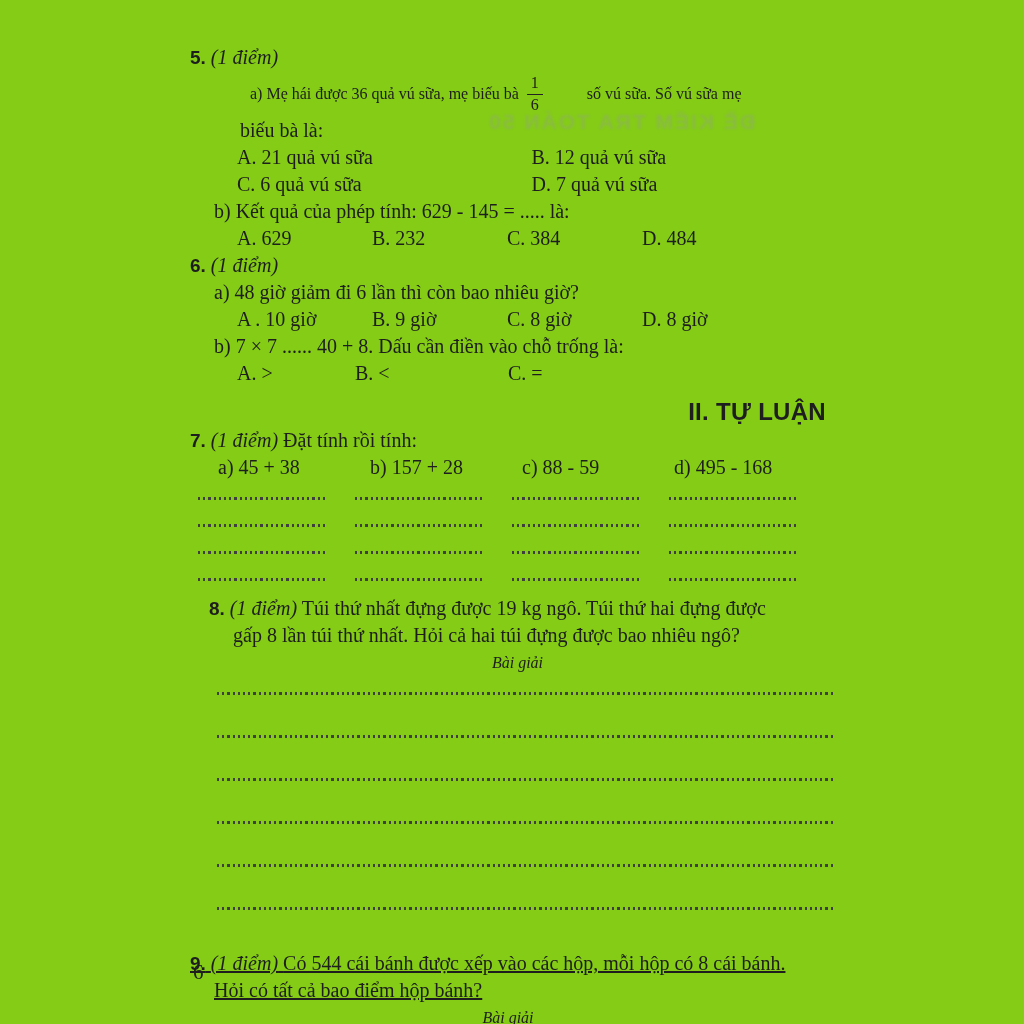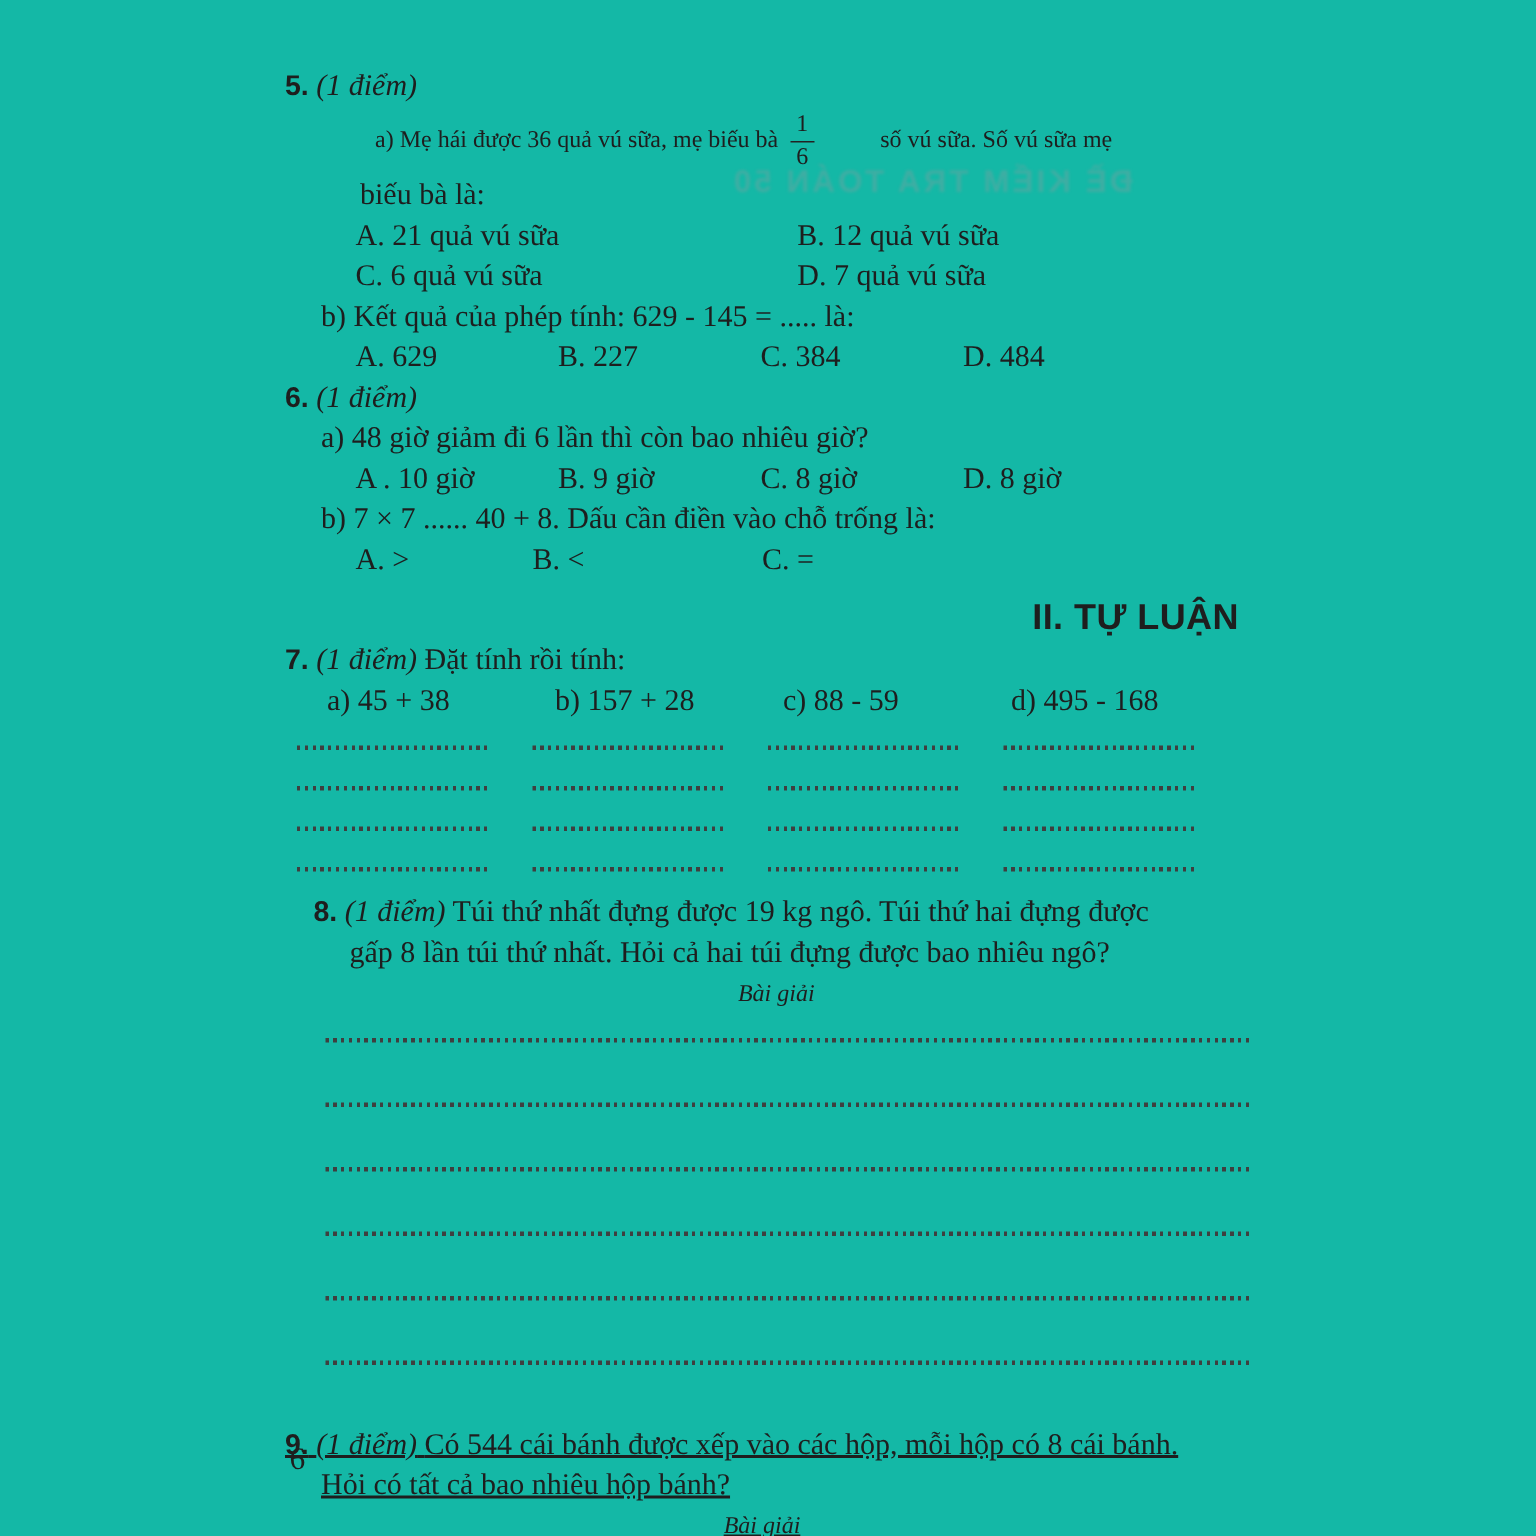--- a/index.html
+++ b/index.html
@@ -10,7 +10,7 @@
   }
   .page {
     position:relative; width:1024px; height:1024px;
-    background:#14b8a6; overflow:hidden;
+    background:#84cc16; overflow:hidden;
   }
   .content { position:absolute; left:190px; top:44px; width:636px; }
 

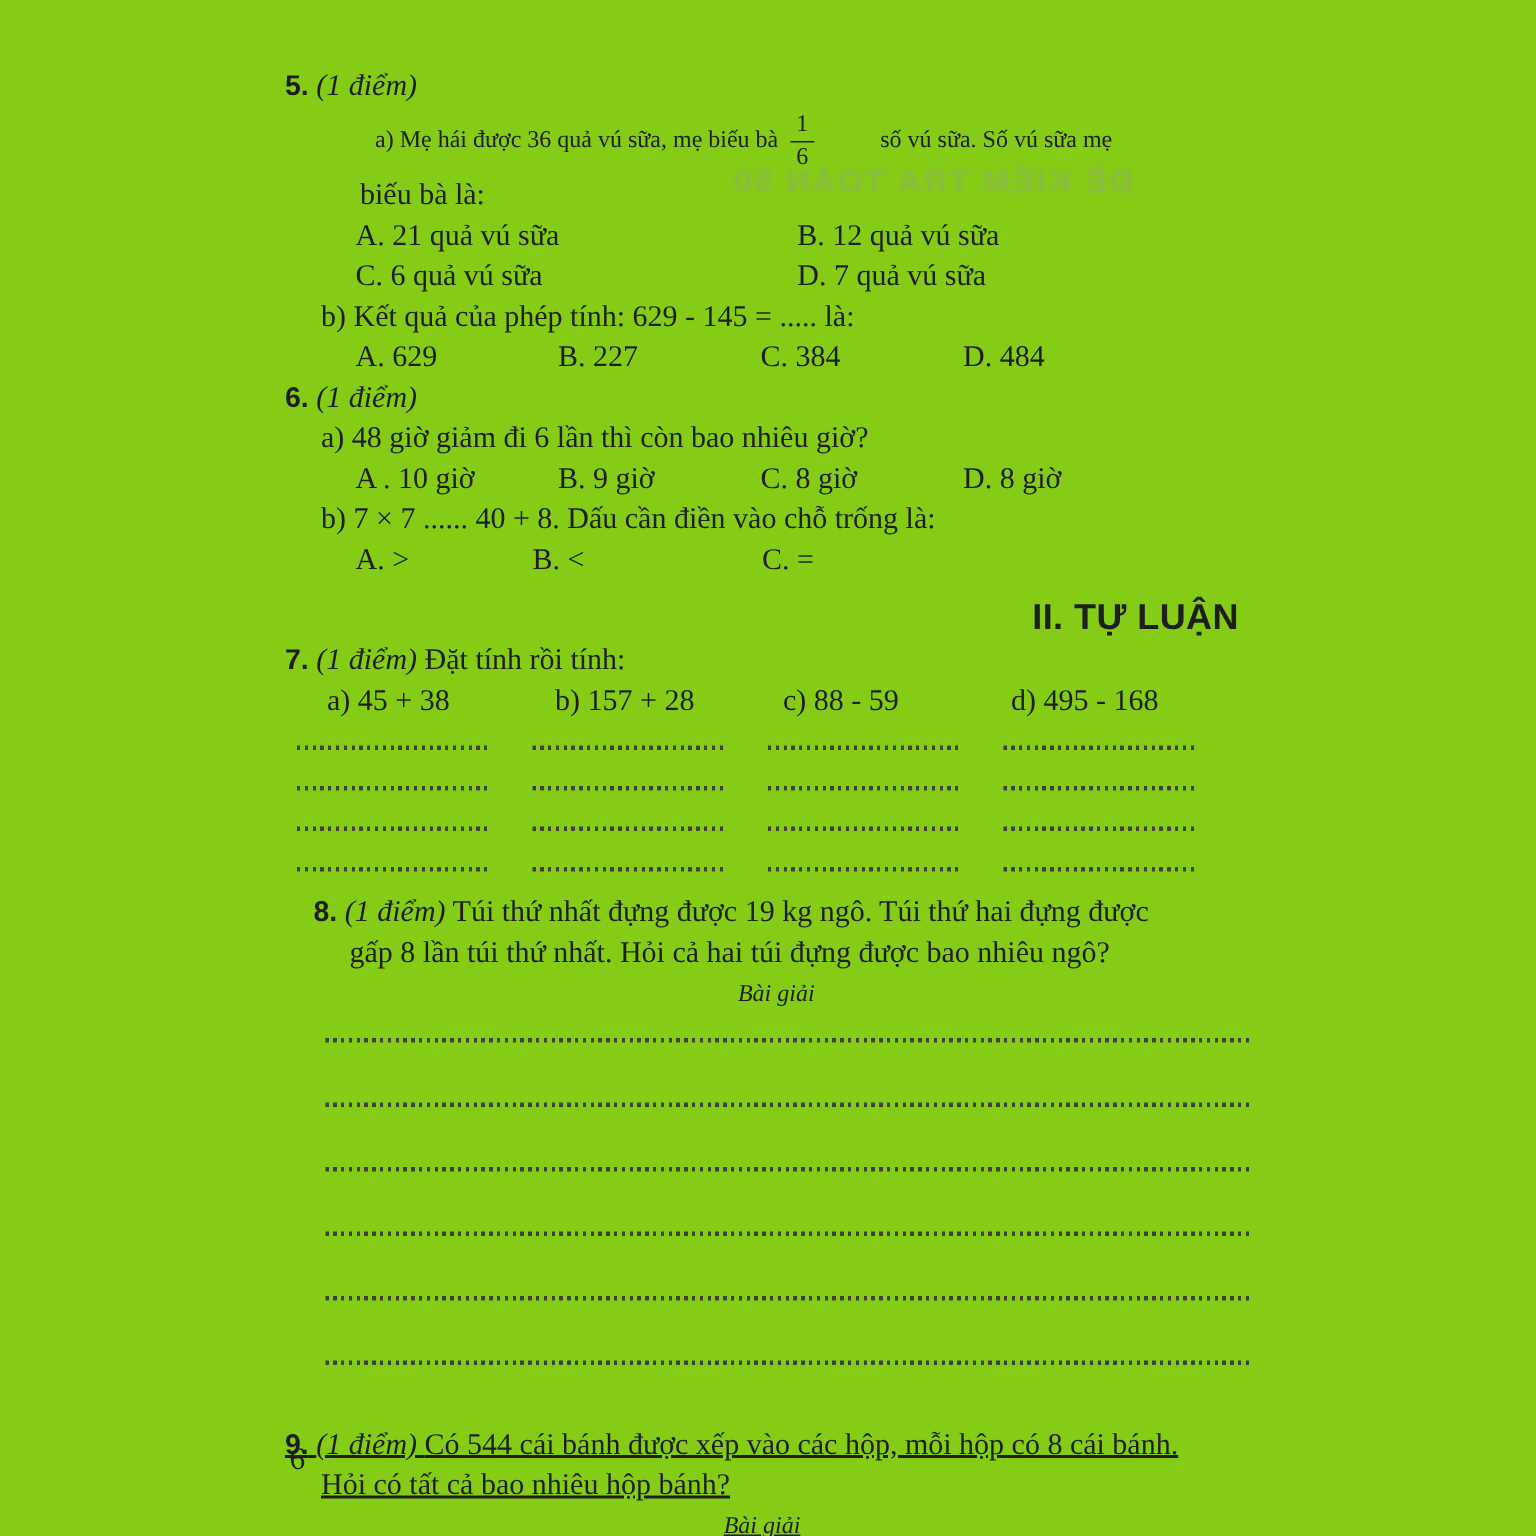--- a/index.html
+++ b/index.html
@@ -99,7 +99,7 @@
     <div class="ln ind1">b) Kết quả của phép tính: 629 - 145 = ..... là:</div>
     <div class="ln opts">
       <span class="c4">A. 629</span>
-      <span class="c4">B. 227</span>
+      <span class="c4">B. 232</span>
       <span class="c4">C. 384</span>
       <span class="c4">D. 484</span>
     </div>

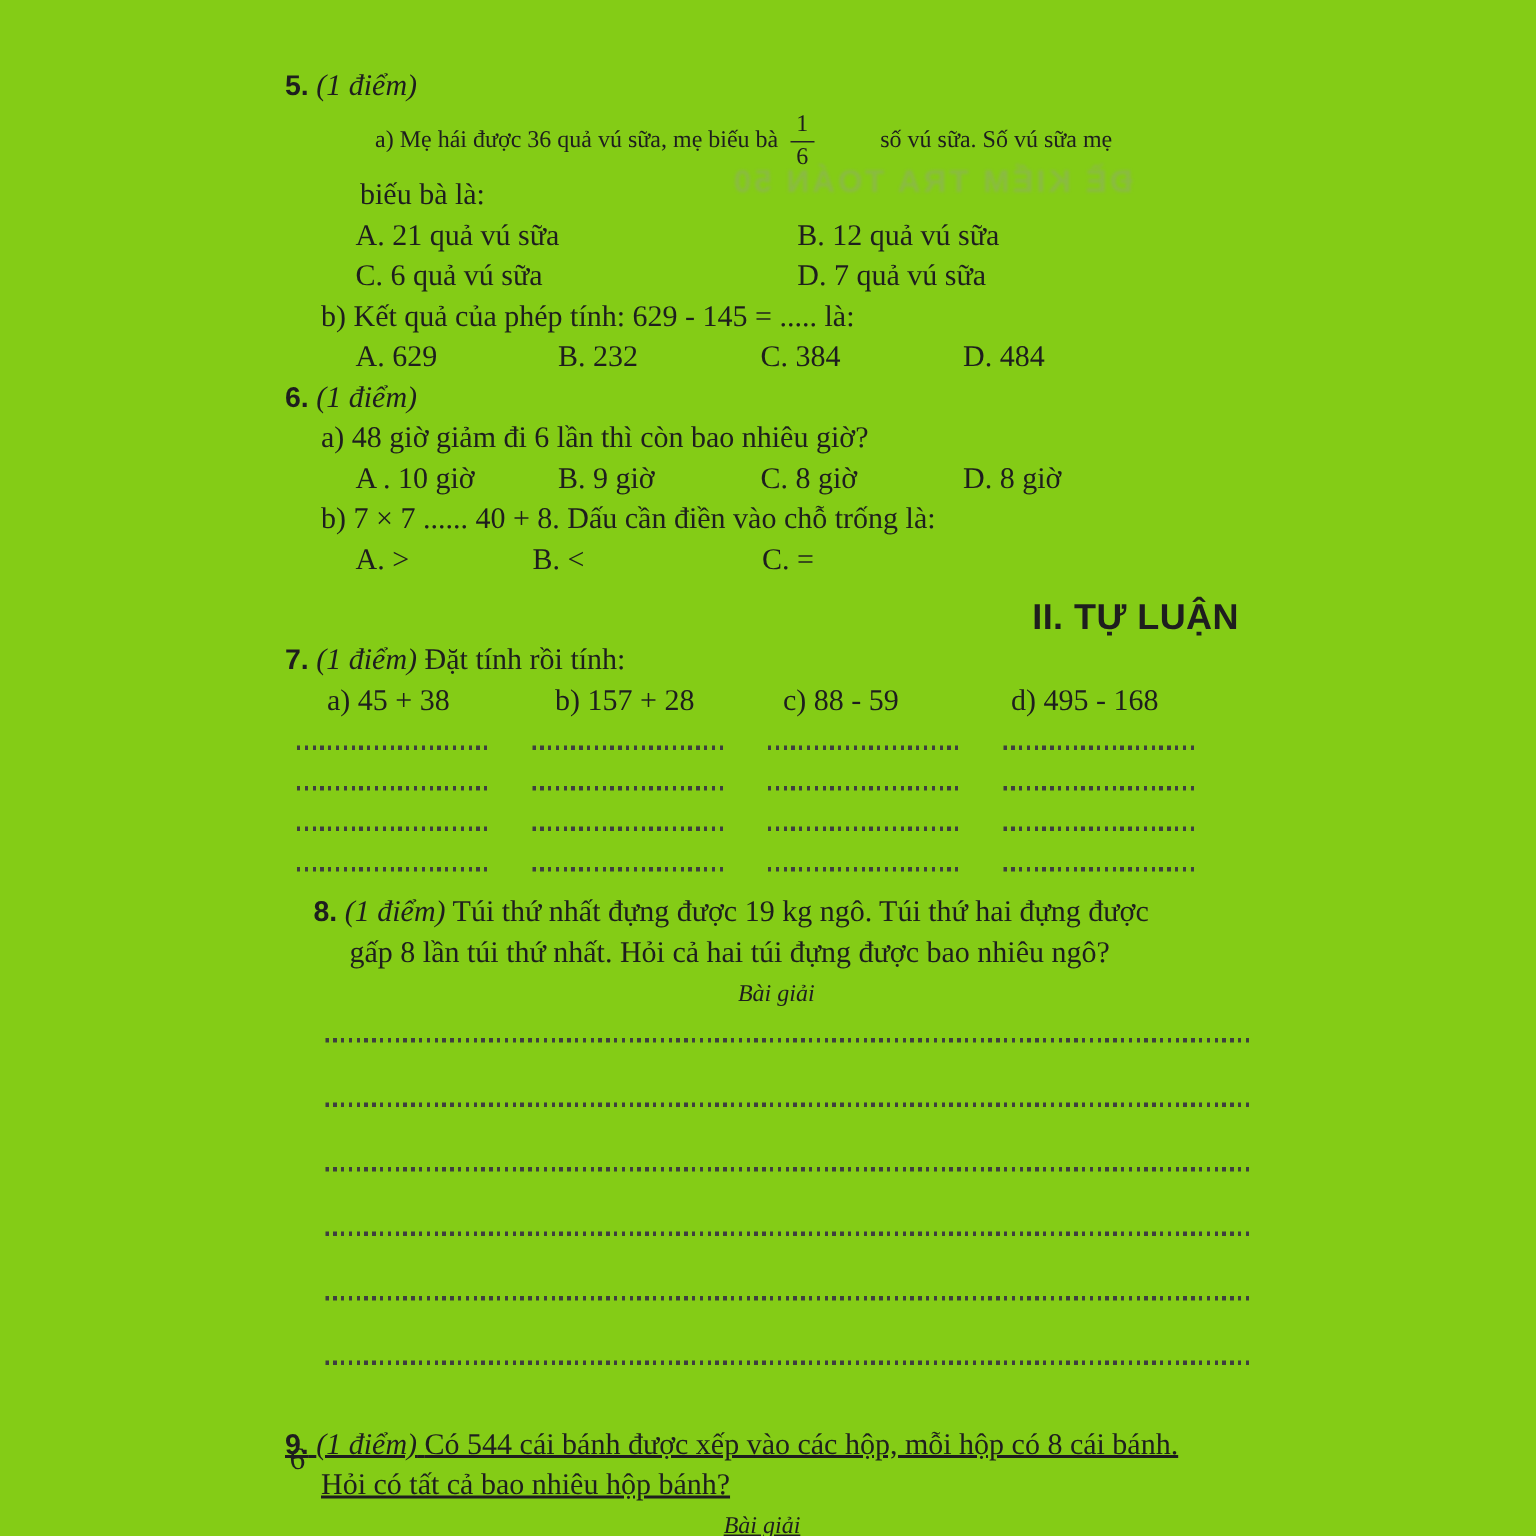--- a/index.html
+++ b/index.html
@@ -202,7 +202,7 @@
         <span class="pts">(1 điểm)</span>
         <span>Có 544 cái bánh được xếp vào các hộp, mỗi hộp có 8 cái bánh.</span>
       </div>
-      <div class="ln hang">Hỏi có tất cả bao nhiêu hộp bánh?</div>
+      <div class="ln hang">Hỏi có tất cả bao điểm hộp bánh?</div>
       <div class="solution">Bài giải</div>
 
     </div>

